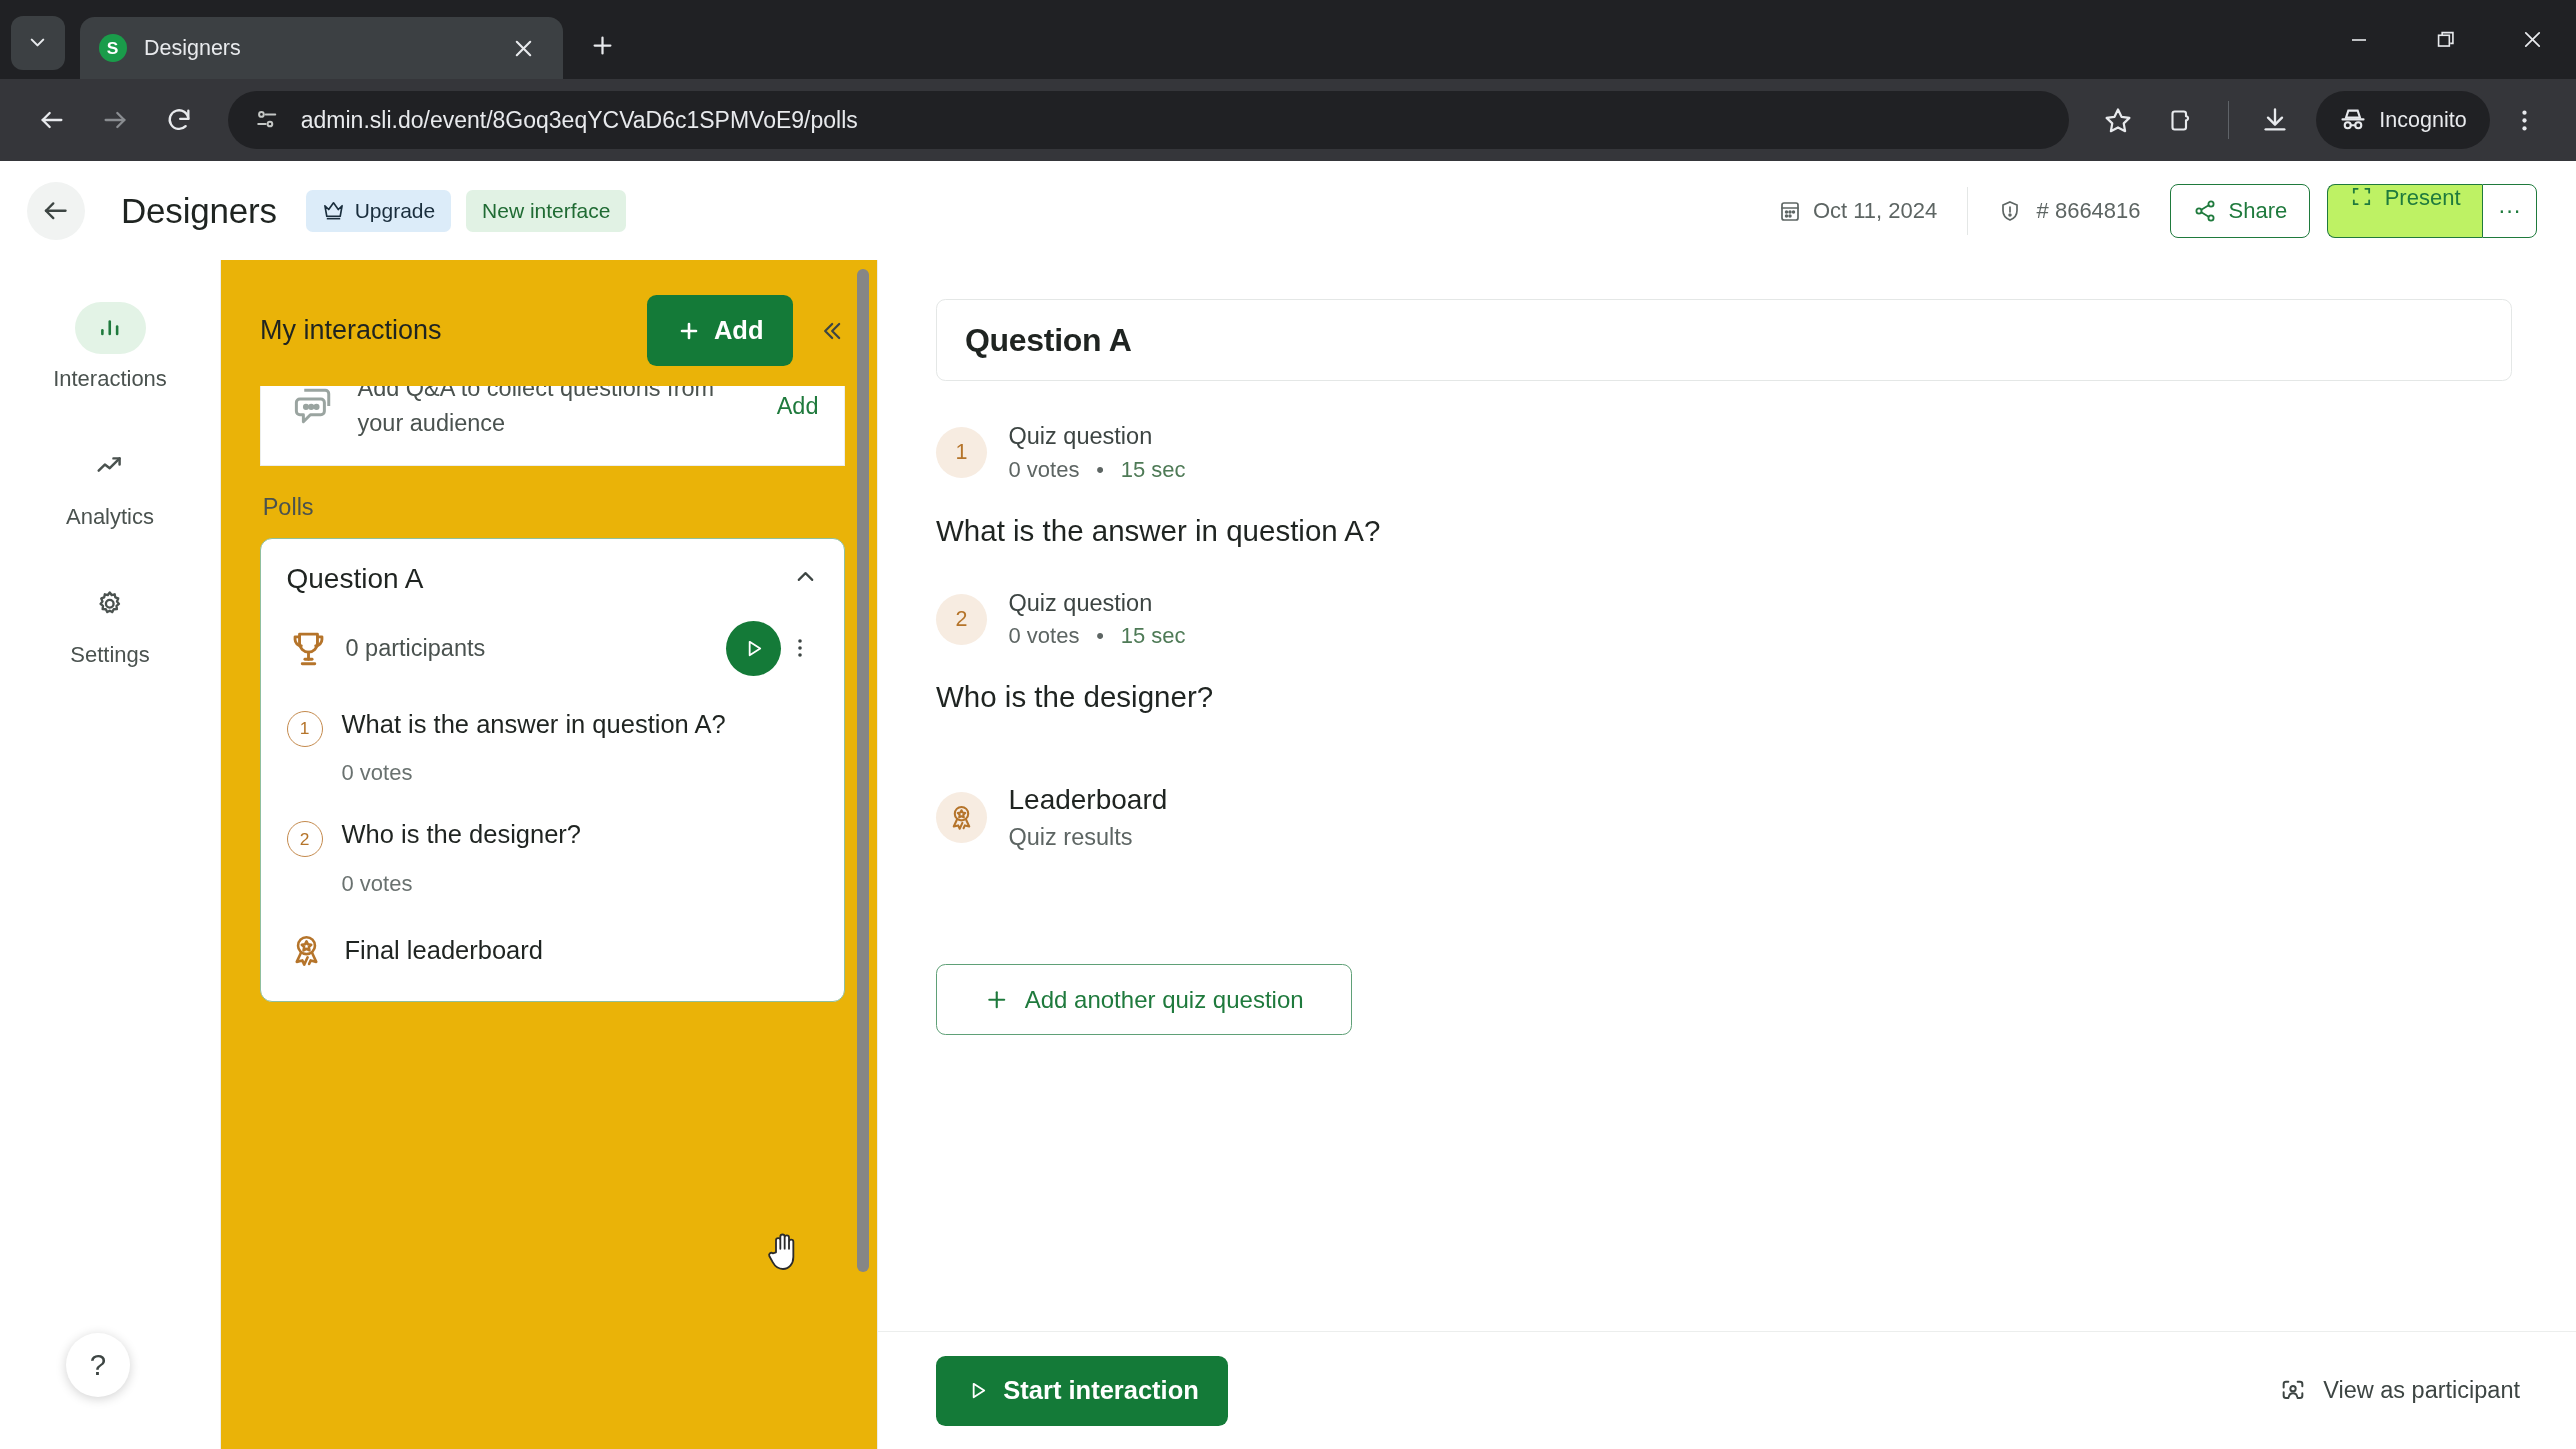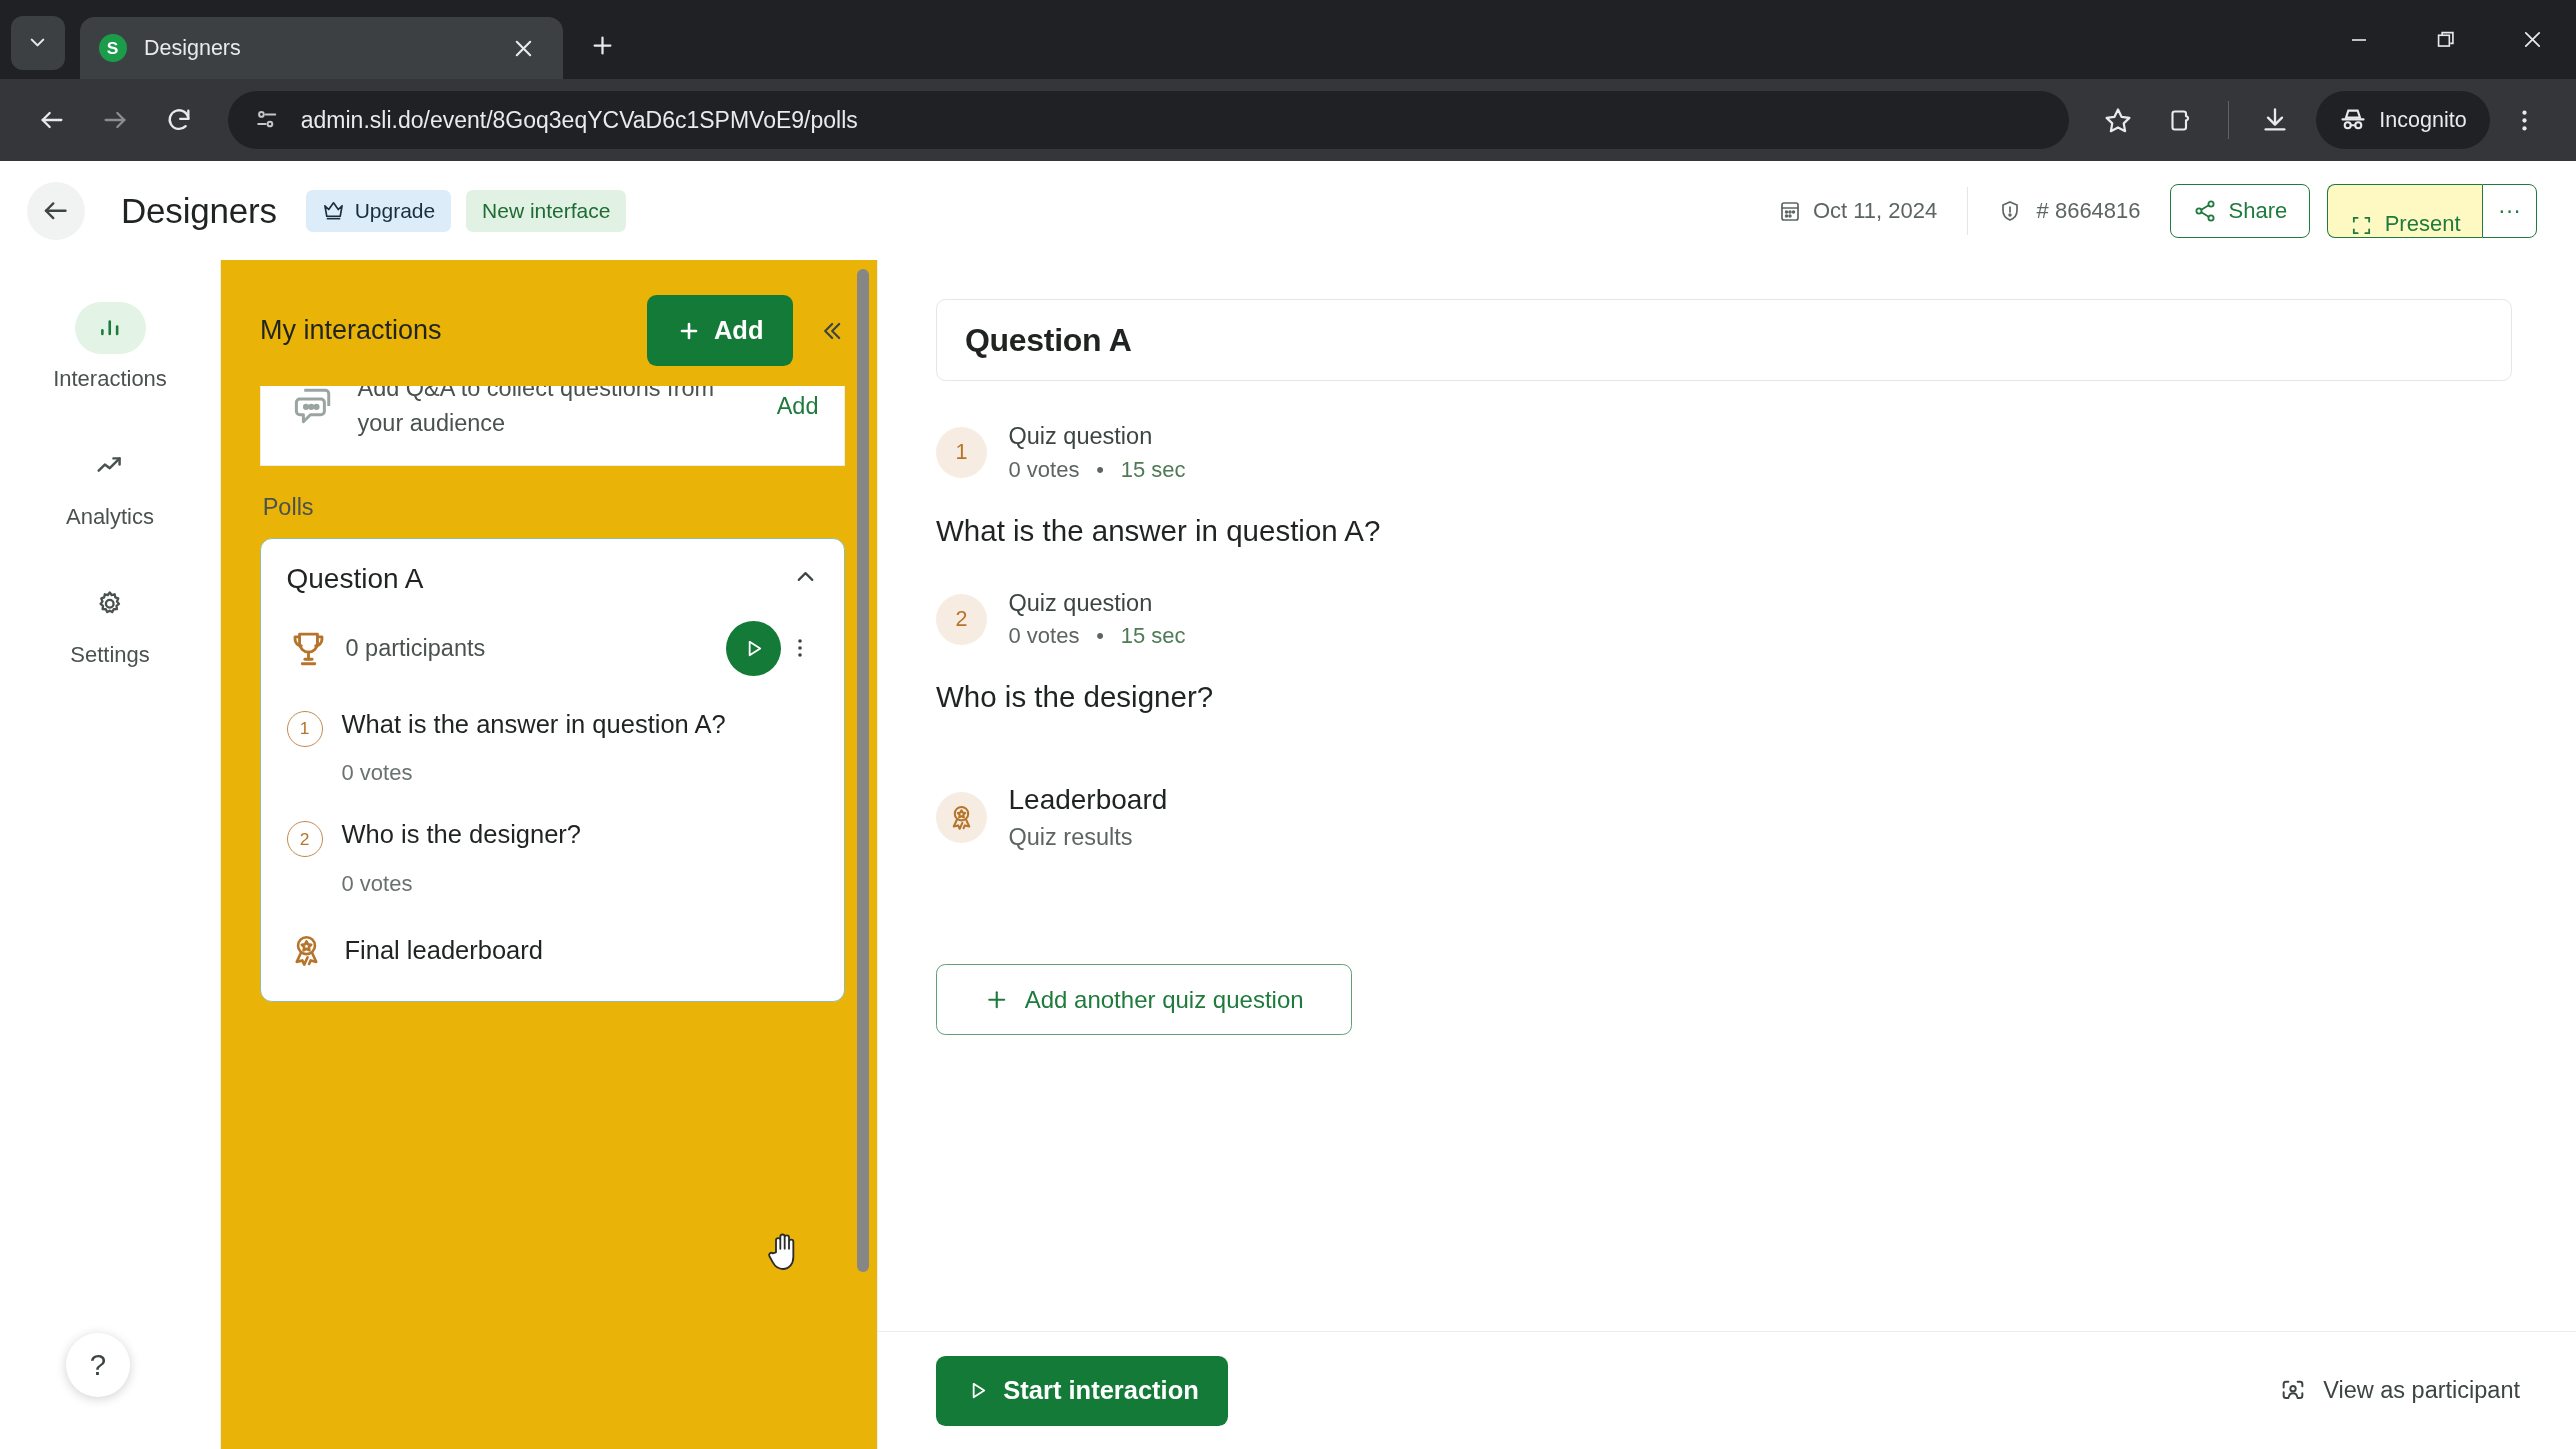--- a/index.html
+++ b/index.html
@@ -99,7 +99,7 @@
   .present-group { margin-left: 17.4px; display:flex; flex:0 0 auto; }
   .btn-present {
     height: 54px; border:1.3px solid #1f7a3d; border-right:none; border-radius: 8px 0 0 8px;
-    color:#1f7a3d; display:flex; align-items:flex-end; gap:12px; padding: 0 21.5px; font-size: 22px; background:#fef9c3;
+    color:#1f7a3d; display:flex; align-items:flex-start; gap:12px; padding: 0 21.5px; font-size: 22px; background:#bef264;
   }
   .btn-more {
     height: 54px; border:1.3px solid #1f7a3d; border-radius: 0 8px 8px 0;

